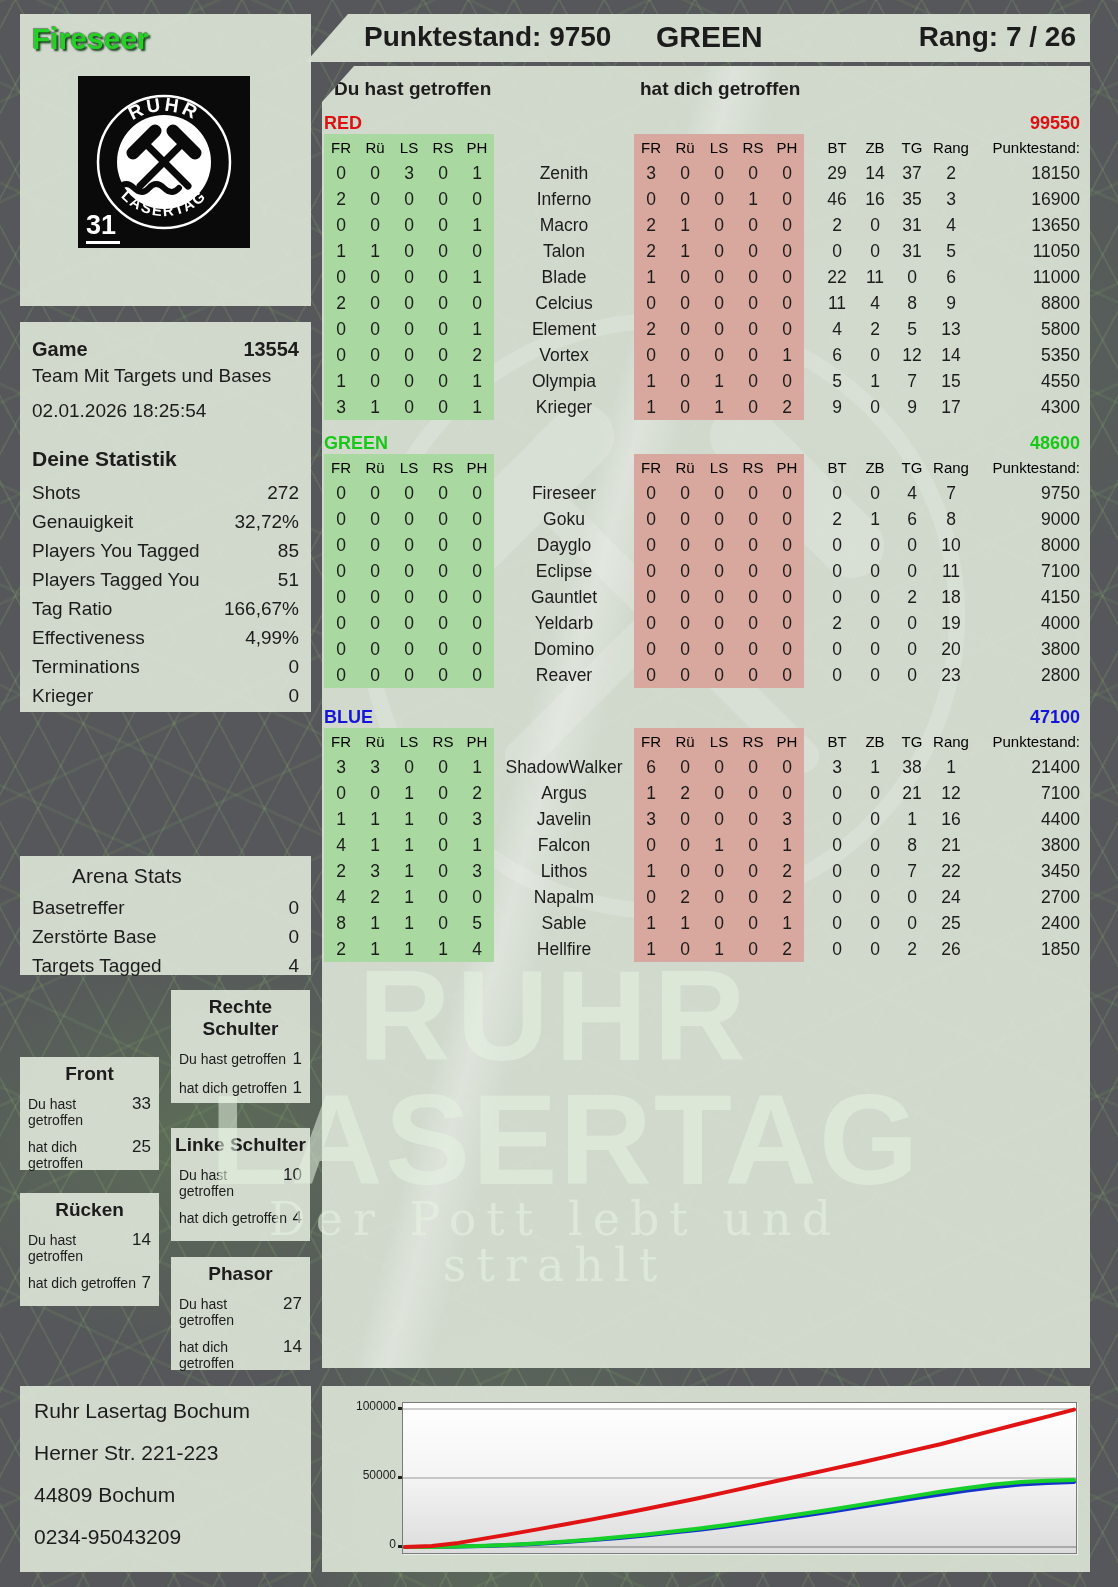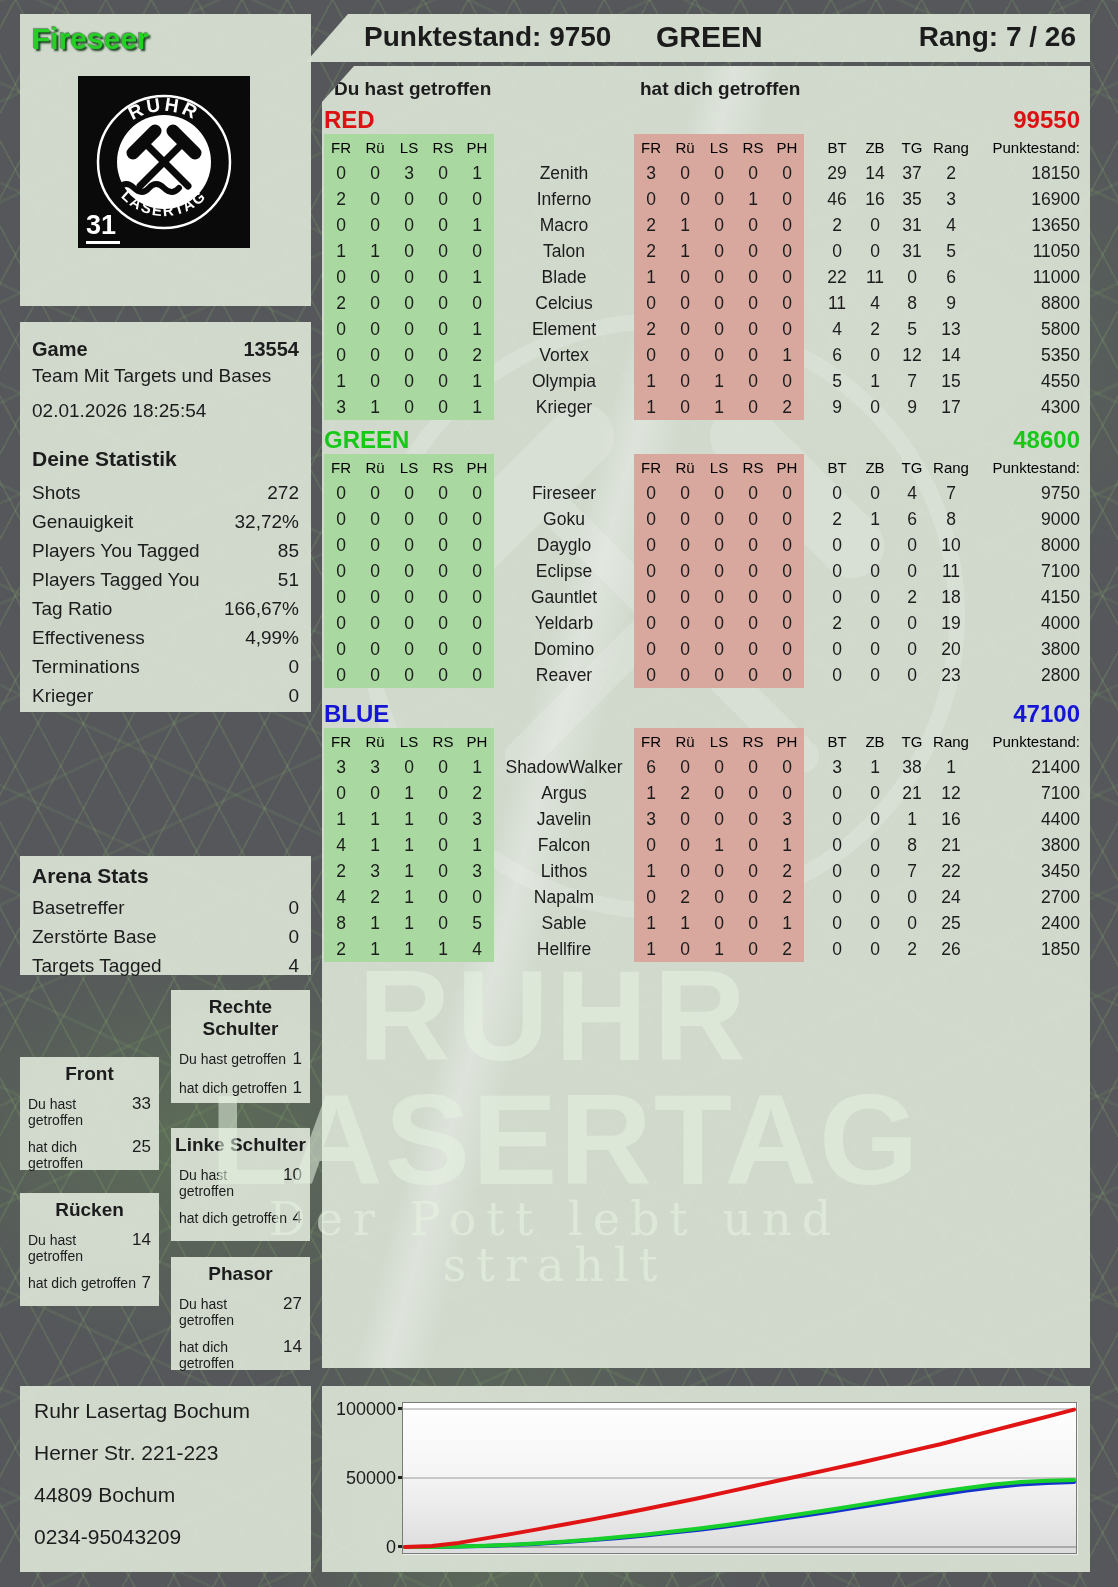--- a/index.html
+++ b/index.html
@@ -52,8 +52,8 @@
   .lbl-hit{left:12px;} .lbl-got{left:318px;}
   .tables{position:absolute;left:2px;top:40px;width:760px;z-index:2;}
   .section{margin-bottom:6px;}
-  .theader{display:flex;justify-content:space-between;height:28px;align-items:center;
-    font-weight:bold;font-size:24px;padding-right:4px;}
+  .theader{display:flex;justify-content:space-between;height:28px;align-items:flex-end;
+    font-weight:bold;font-size:18px;padding-right:4px;}
   .trow{display:grid;grid-template-columns:repeat(5,34px) 140px repeat(5,34px) 14px 38px 38px 36px 42px 112px;
     align-items:center;text-align:center;}
   .chead{height:26px;font-size:15px;color:#000000;}

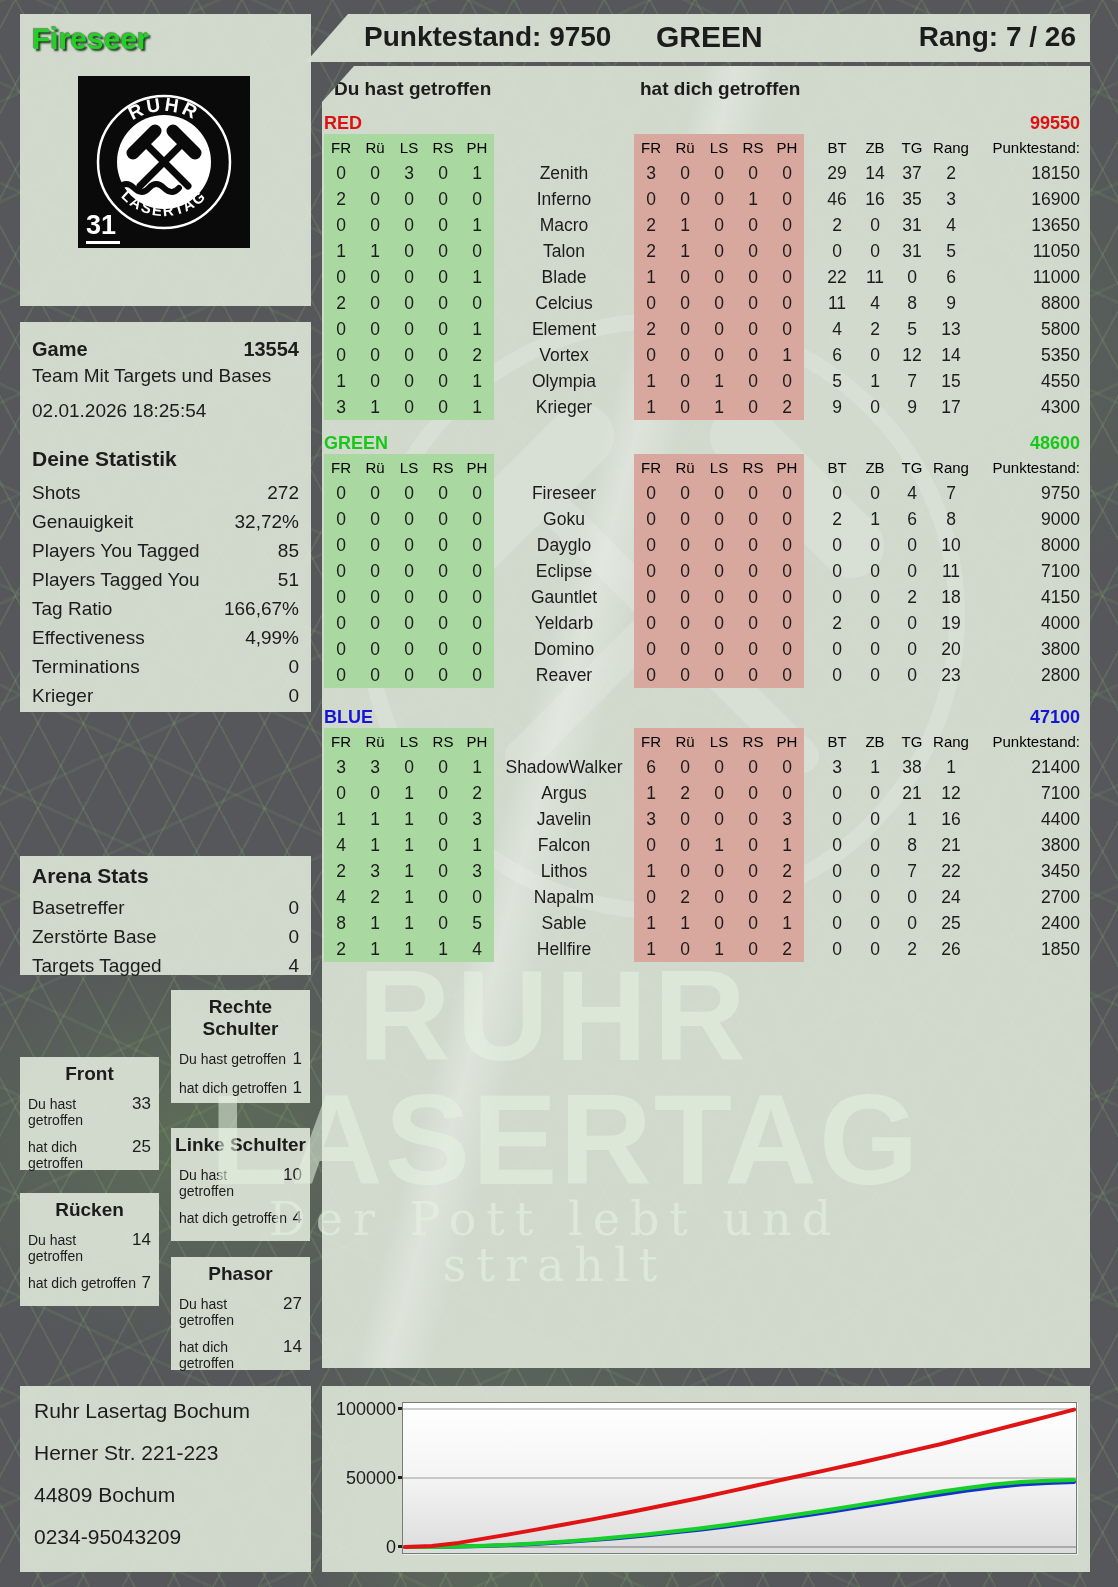--- a/index.html
+++ b/index.html
@@ -35,7 +35,7 @@
   .g-mode,.g-date{padding:4px 12px;height:27px;}
   .s-title{font-weight:bold;font-size:21px;padding:16px 12px 4px 12px;}
   #p-arena{left:20px;top:856px;width:291px;height:119px;font-size:19px;}
-  .a-title{font-weight:bold;font-size:21px;padding:8px 12px 2px 12px;}
+  .a-title{font-weight:normal;font-size:21px;padding:8px 12px 2px 12px;margin-left:40px;}
   
   .zone{width:139px;height:113px;}
   #z-rs{left:171px;top:990px;} #z-fr{left:20px;top:1057px;} #z-ls{left:171px;top:1128px;}

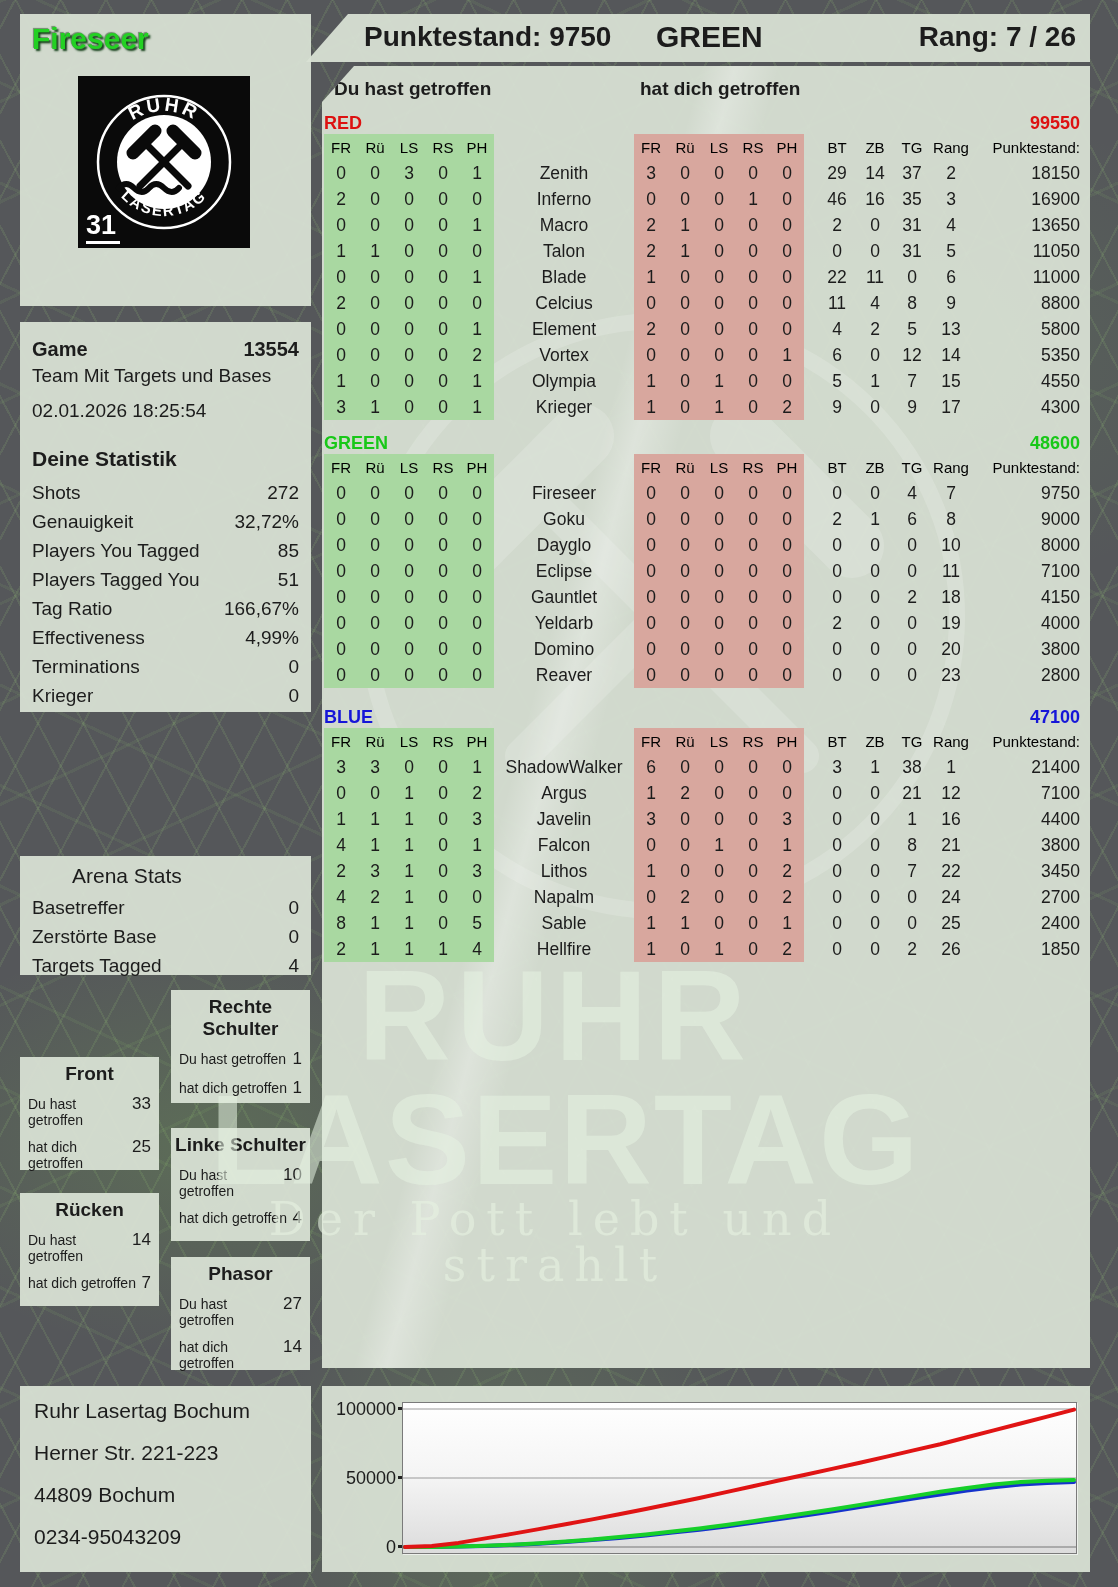--- a/index.html
+++ b/index.html
@@ -74,7 +74,7 @@
   #p-addr{left:20px;top:1386px;width:291px;height:186px;font-size:21px;}
   .addr-line{padding:13px 0 0 14px;height:29px;}
   #p-chart{left:322px;top:1386px;width:768px;height:186px;}
-  .ylab{position:absolute;width:70px;text-align:right;font-size:18px;left:4px;}
+  .ylab{position:absolute;width:70px;text-align:right;font-size:12px;left:4px;}
   .tick{position:absolute;left:76px;width:7px;height:3px;background:#222;}
   .plot{position:absolute;left:80px;top:16px;width:673px;height:150px;border:1px solid #7a7a7a;
     background:linear-gradient(180deg,#ffffff 0%,#f4f4f4 50%,#dcdcdc 100%);

